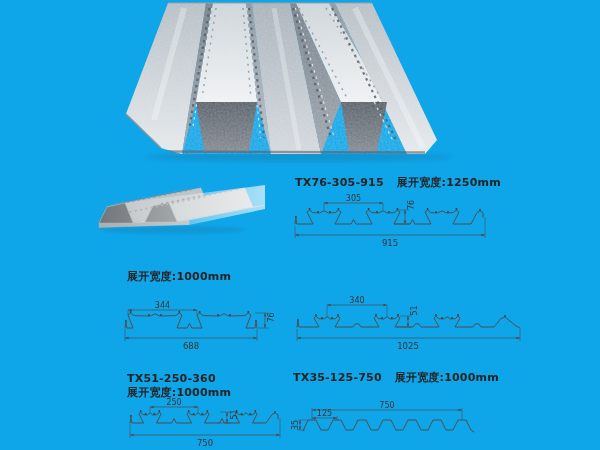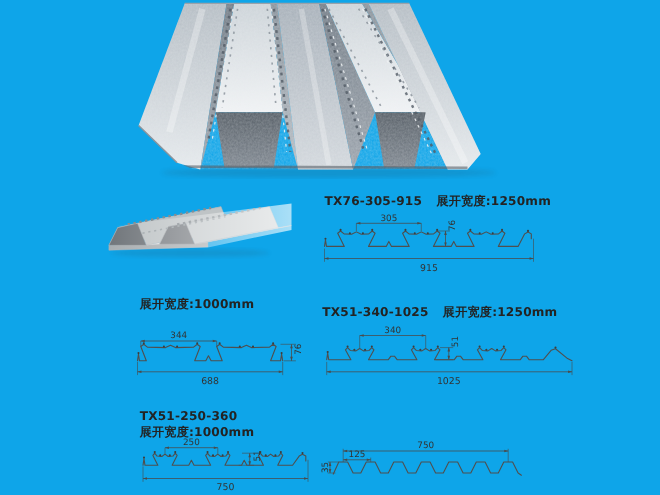--- a/index.html
+++ b/index.html
@@ -138,9 +138,6 @@
   <div class="dtitle twoline" style="left:127px;top:270px">
       <span class="u">展开宽度:1000mm</span>
   </div>
-  <div class="dtitle" style="left:293px;top:277px">
-    <span class="m">TX51-340-1025</span><span class="u">展开宽度:1250mm</span>
-  </div>
   <div class="dtitle twoline" style="left:127px;top:372px">
     <span class="m">TX51-250-360</span>
       <span class="u">展开宽度:1000mm</span>

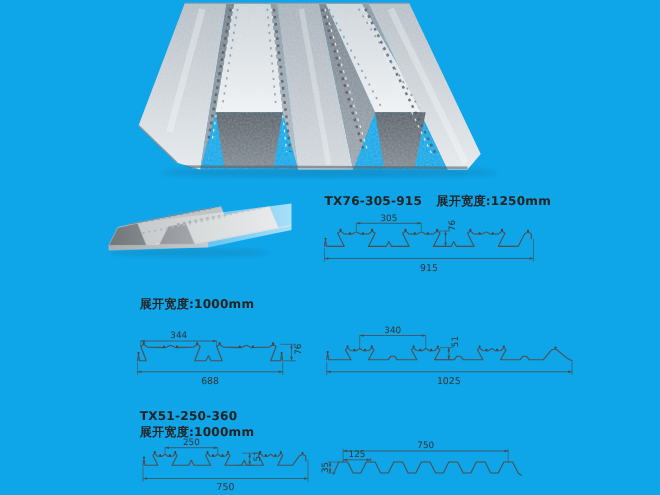--- a/index.html
+++ b/index.html
@@ -142,6 +142,9 @@
     <span class="m">TX51-250-360</span>
       <span class="u">展开宽度:1000mm</span>
   </div>
+  <div class="dtitle" style="left:293px;top:371px">
+    <span class="m">TX35-125-750</span><span class="u">展开宽度:1000mm</span>
+  </div>
 
   <svg id="pf0" class="dsvg" style="left:290px;top:186px" width="205" height="68" viewBox="0 0 205 68">
     <g class="dims">

